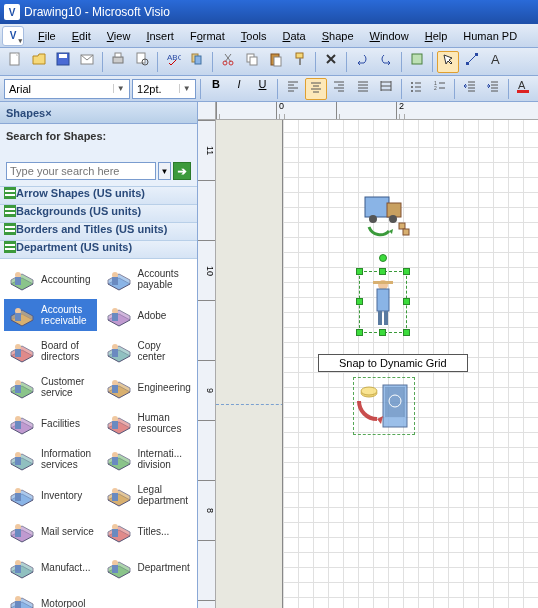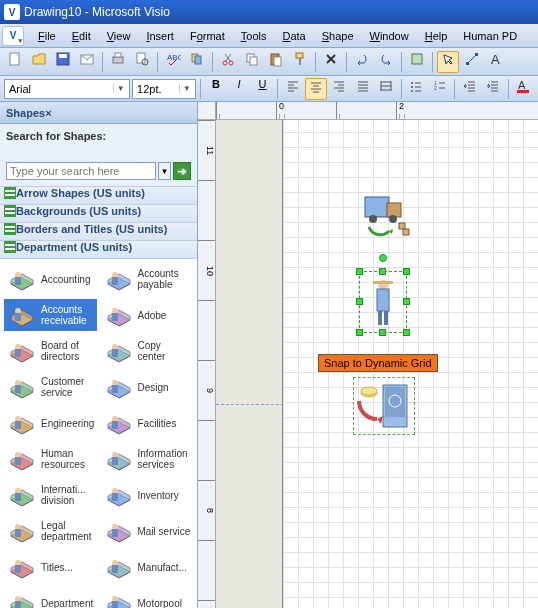--- a/index.html
+++ b/index.html
@@ -53,7 +53,7 @@
 .handles { position: absolute; border: 1px dashed #3a9a3a; }
 .handle { position: absolute; width: 7px; height: 7px; background: #3cdc3c; border: 1px solid #2a8a2a; }
 .rot { position: absolute; width: 8px; height: 8px; background: #3cdc3c; border: 1px solid #2a8a2a; border-radius: 50%; left: 50%; top: -18px; transform: translateX(-50%); }
-.tooltip { position: absolute; background: #f97316; border: 1px solid #555; padding: 2px 5px; font-size: 11px; white-space: nowrap; }
+.tooltip { position: absolute; background: #ffffff; border: 1px solid #555; padding: 2px 20px; font-size: 11px; white-space: nowrap; }
 </style>
 </head>
 <body>

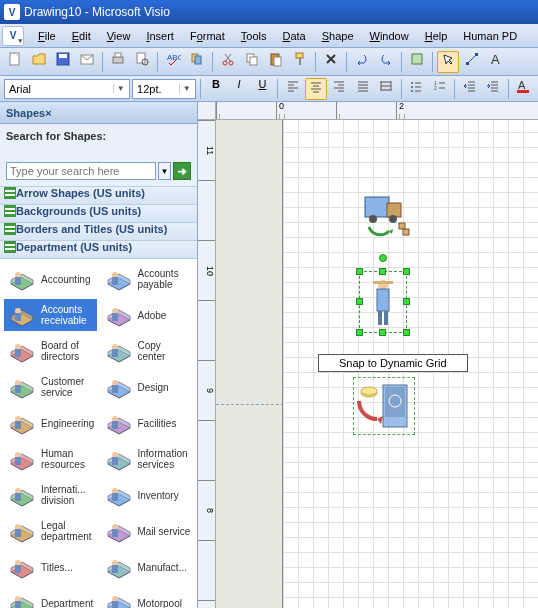--- a/index.html
+++ b/index.html
@@ -395,17 +395,6 @@
         <div class="shape-item">
           <span class="si-icon">
     <svg width="30" height="26" viewBox="0 0 30 26">
-      <path d="M4 18 L15 12 L26 18 L15 24 Z" fill="#8ab4e6" stroke="#557"></path>
-      <path d="M4 18 L4 14 L15 8 L26 14 L26 18" fill="#8ab4e6" stroke="#557" opacity="0.7"></path>
-      <circle cx="11" cy="9" r="3" fill="#f0c8a0"></circle>
-              <rect x="8" y="11" width="6" height="8" fill="#6a8ac0"></rect>
-    </svg>
-          </span>
-    <span class="si-lbl">Design</span>
-        </div>
-        <div class="shape-item">
-          <span class="si-icon">
-    <svg width="30" height="26" viewBox="0 0 30 26">
       <path d="M4 18 L15 12 L26 18 L15 24 Z" fill="#d8b070" stroke="#557"></path>
       <path d="M4 18 L4 14 L15 8 L26 14 L26 18" fill="#d8b070" stroke="#557" opacity="0.7"></path>
       <circle cx="11" cy="9" r="3" fill="#f0c8a0"></circle>

